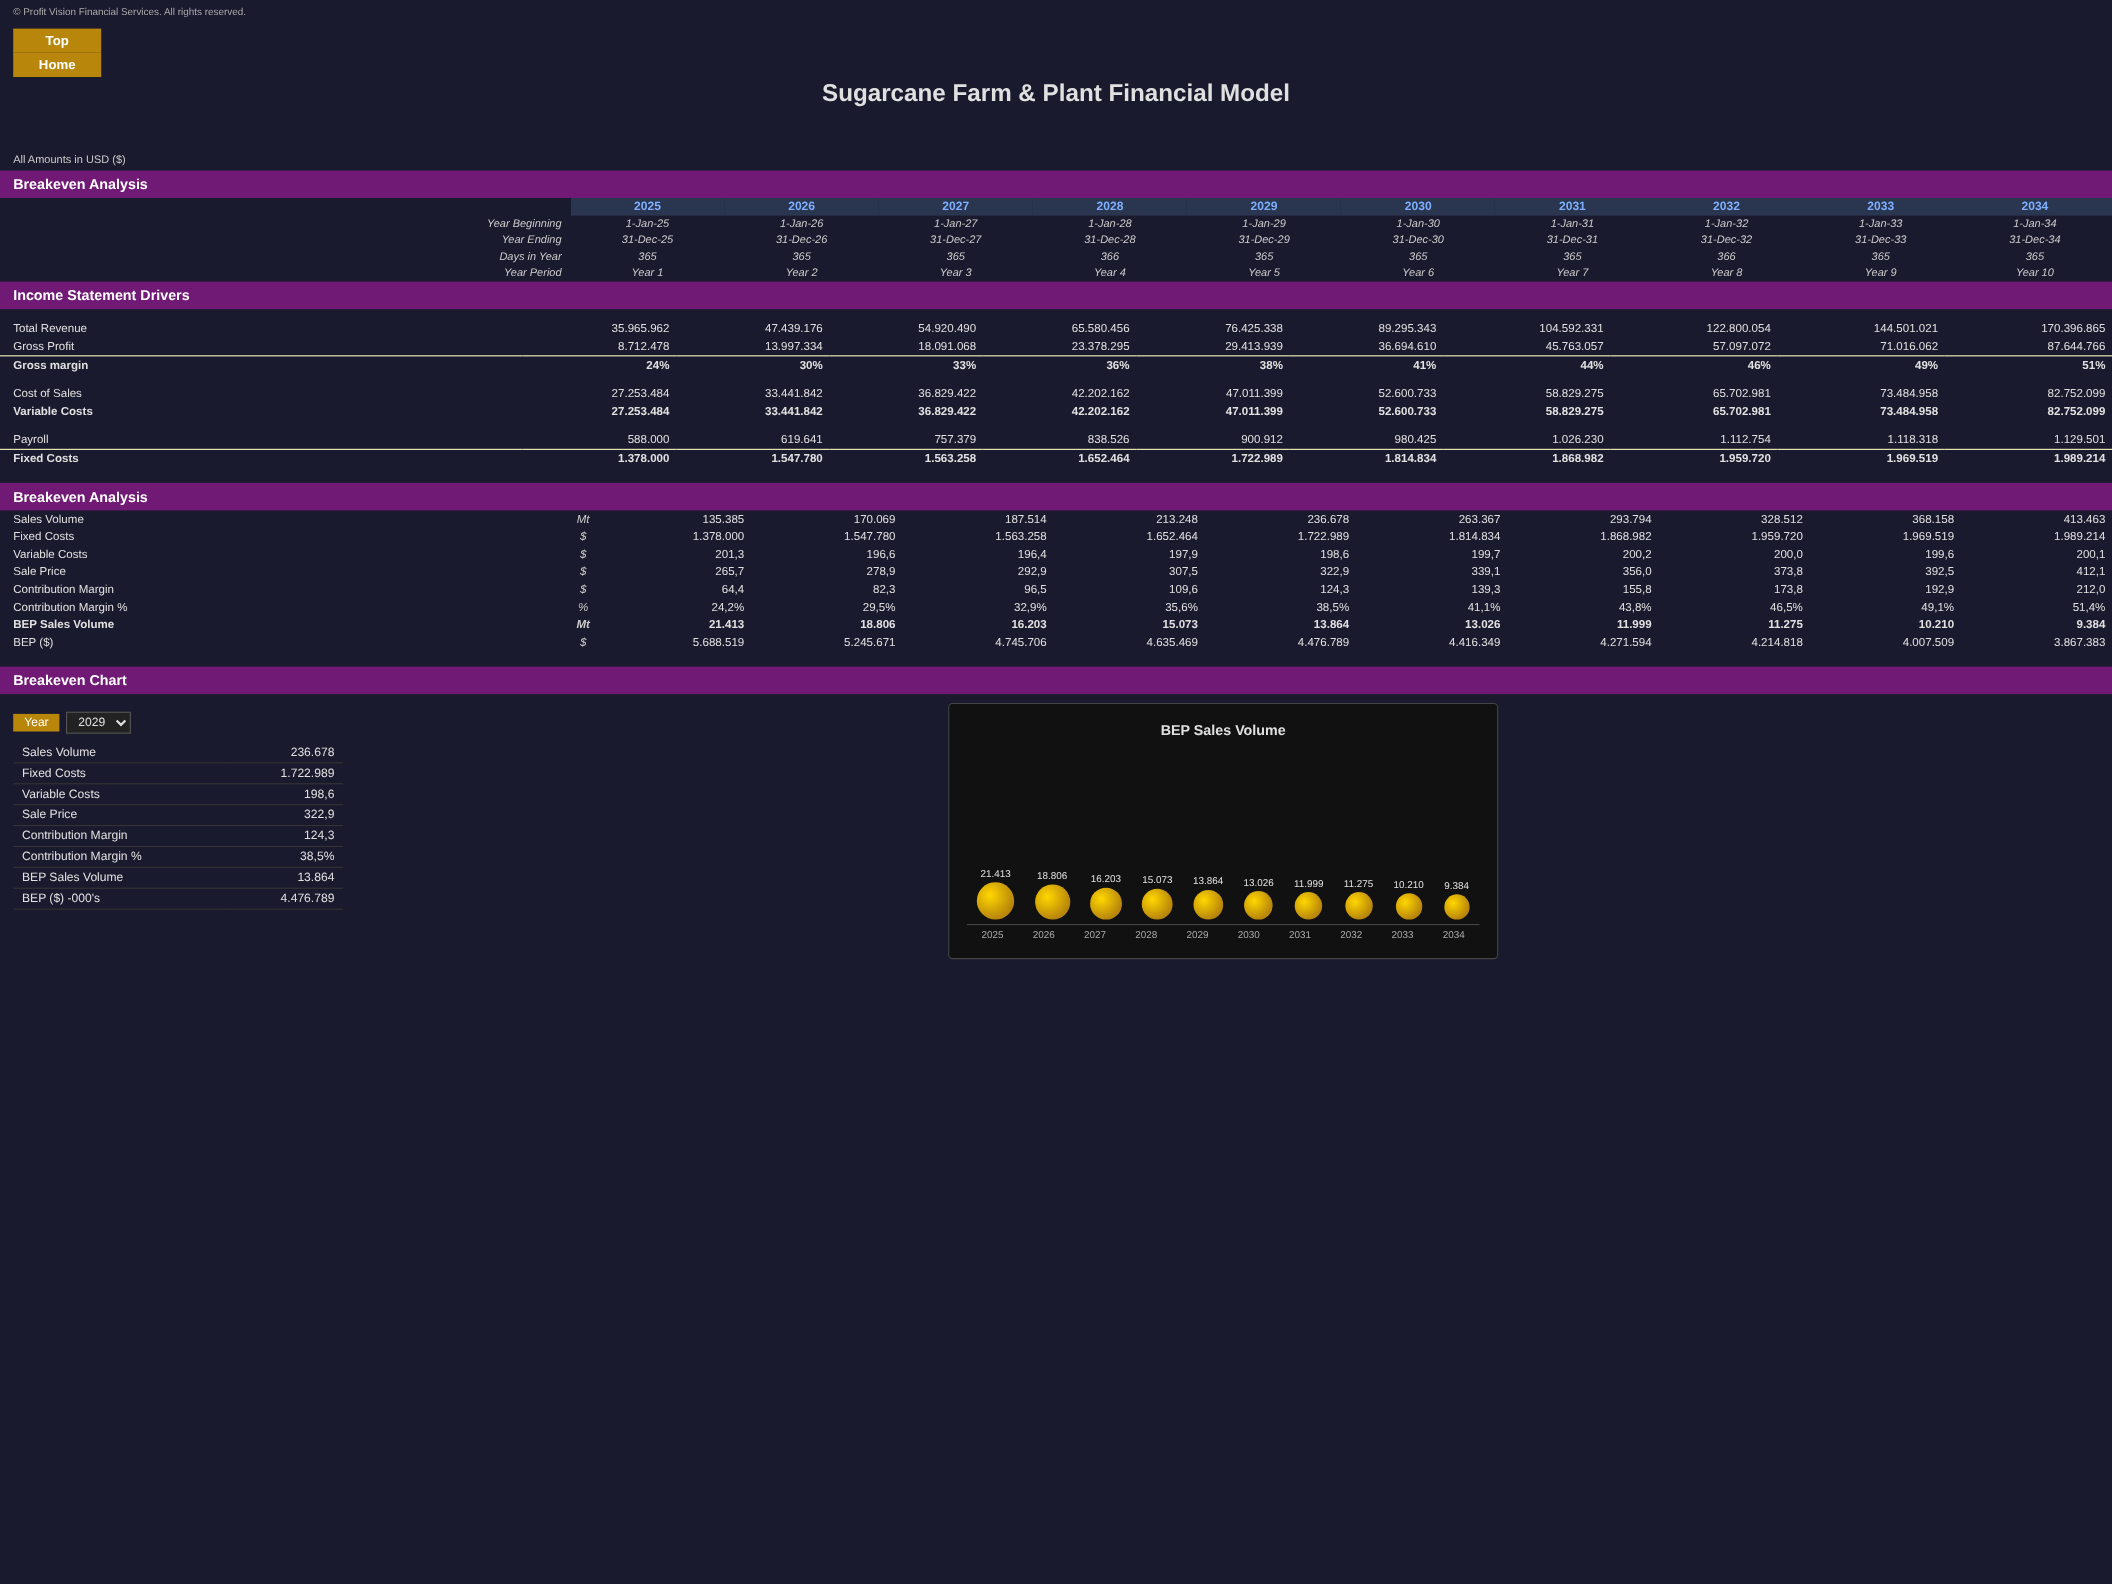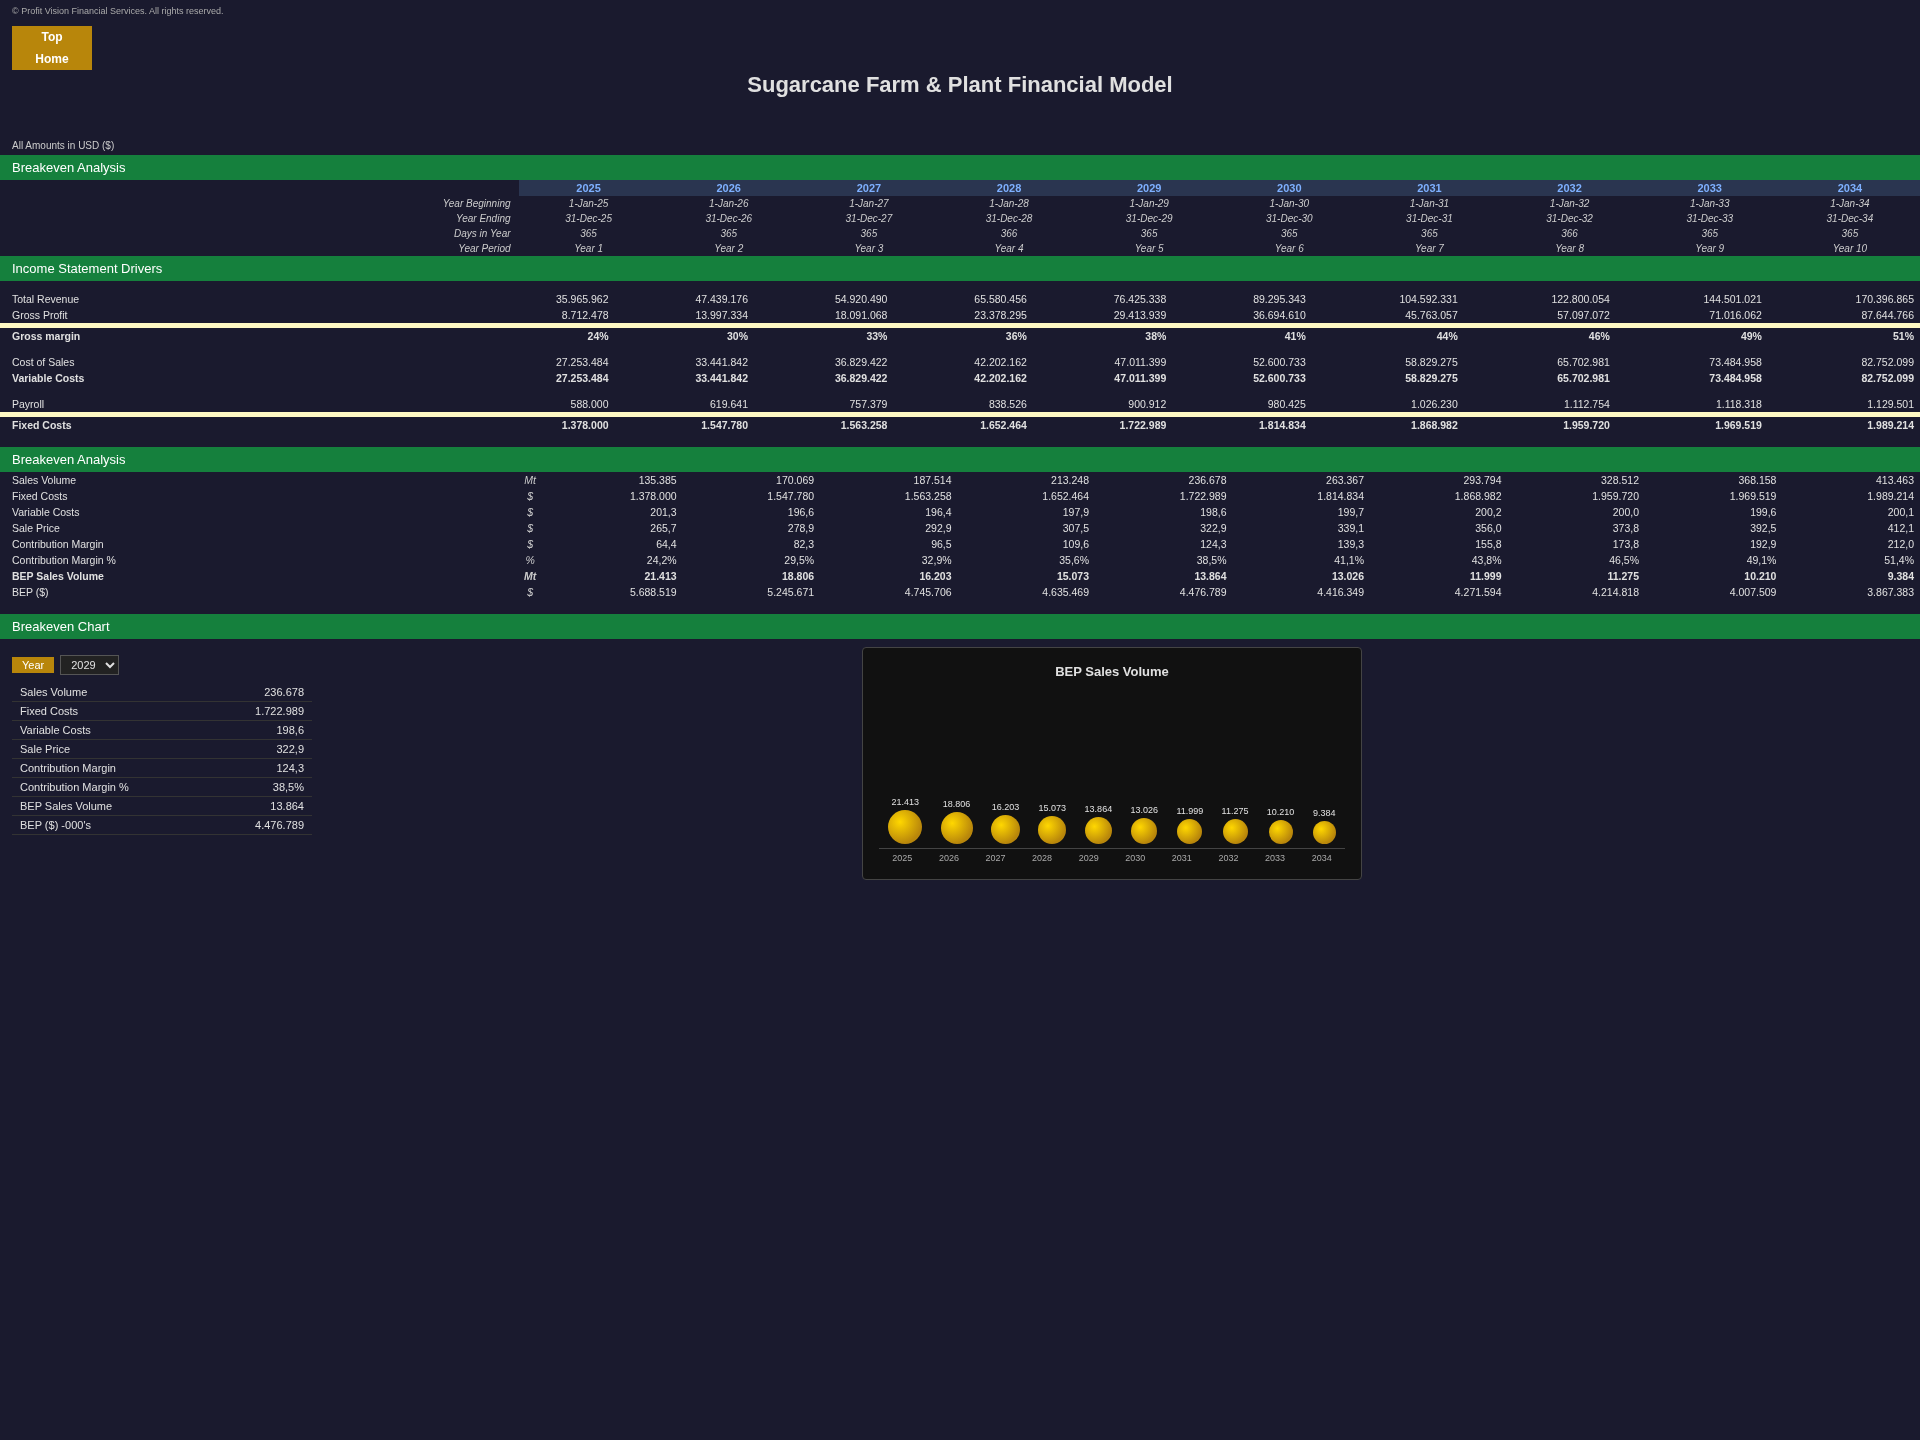--- a/index.html
+++ b/index.html
@@ -49,10 +49,10 @@
       padding: 2px 12px 4px;
     }
     .section-header {
-      background: #15803d;
+      background: #701a75;
       color: #fff;
       font-size: 13px;
-      font-weight: normal;
+      font-weight: bold;
       padding: 5px 12px;
       width: 100%;
     }

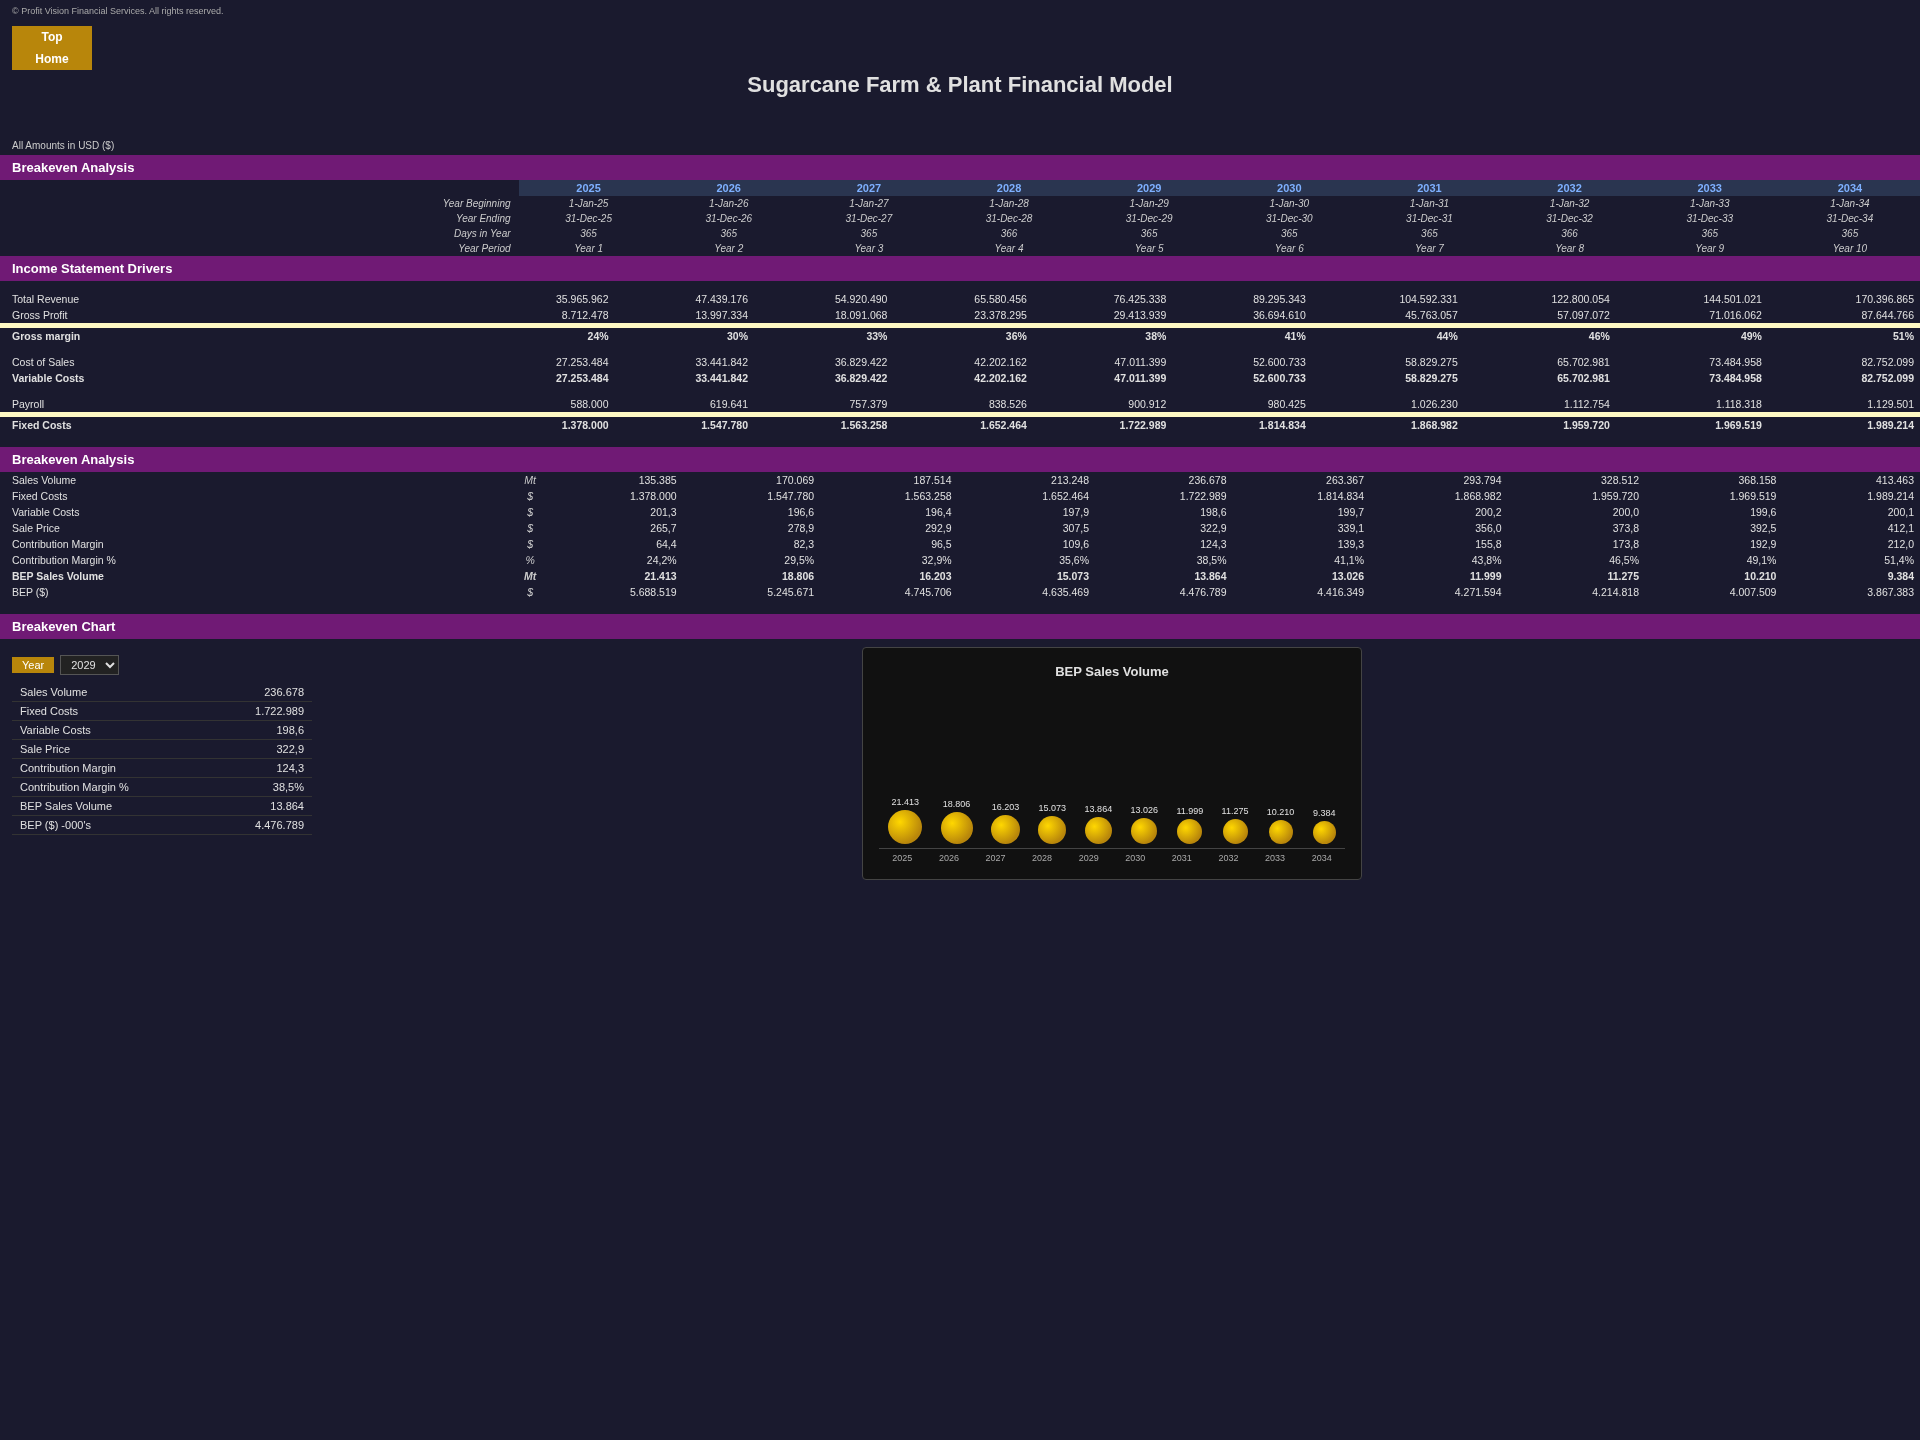--- a/index.html
+++ b/index.html
@@ -97,7 +97,7 @@
     }
     .year-row td:first-child { text-align: right; padding-right: 6px; }
     .bold-row td { font-weight: bold; text-align: right; }
-    .separator-row td { border-top: 5px solid #fef9c3; }
+    .separator-row td { border-top: 1px solid #fef9c3; }
     .chart-container {
       background: #111;
       border: 1px solid #444;

